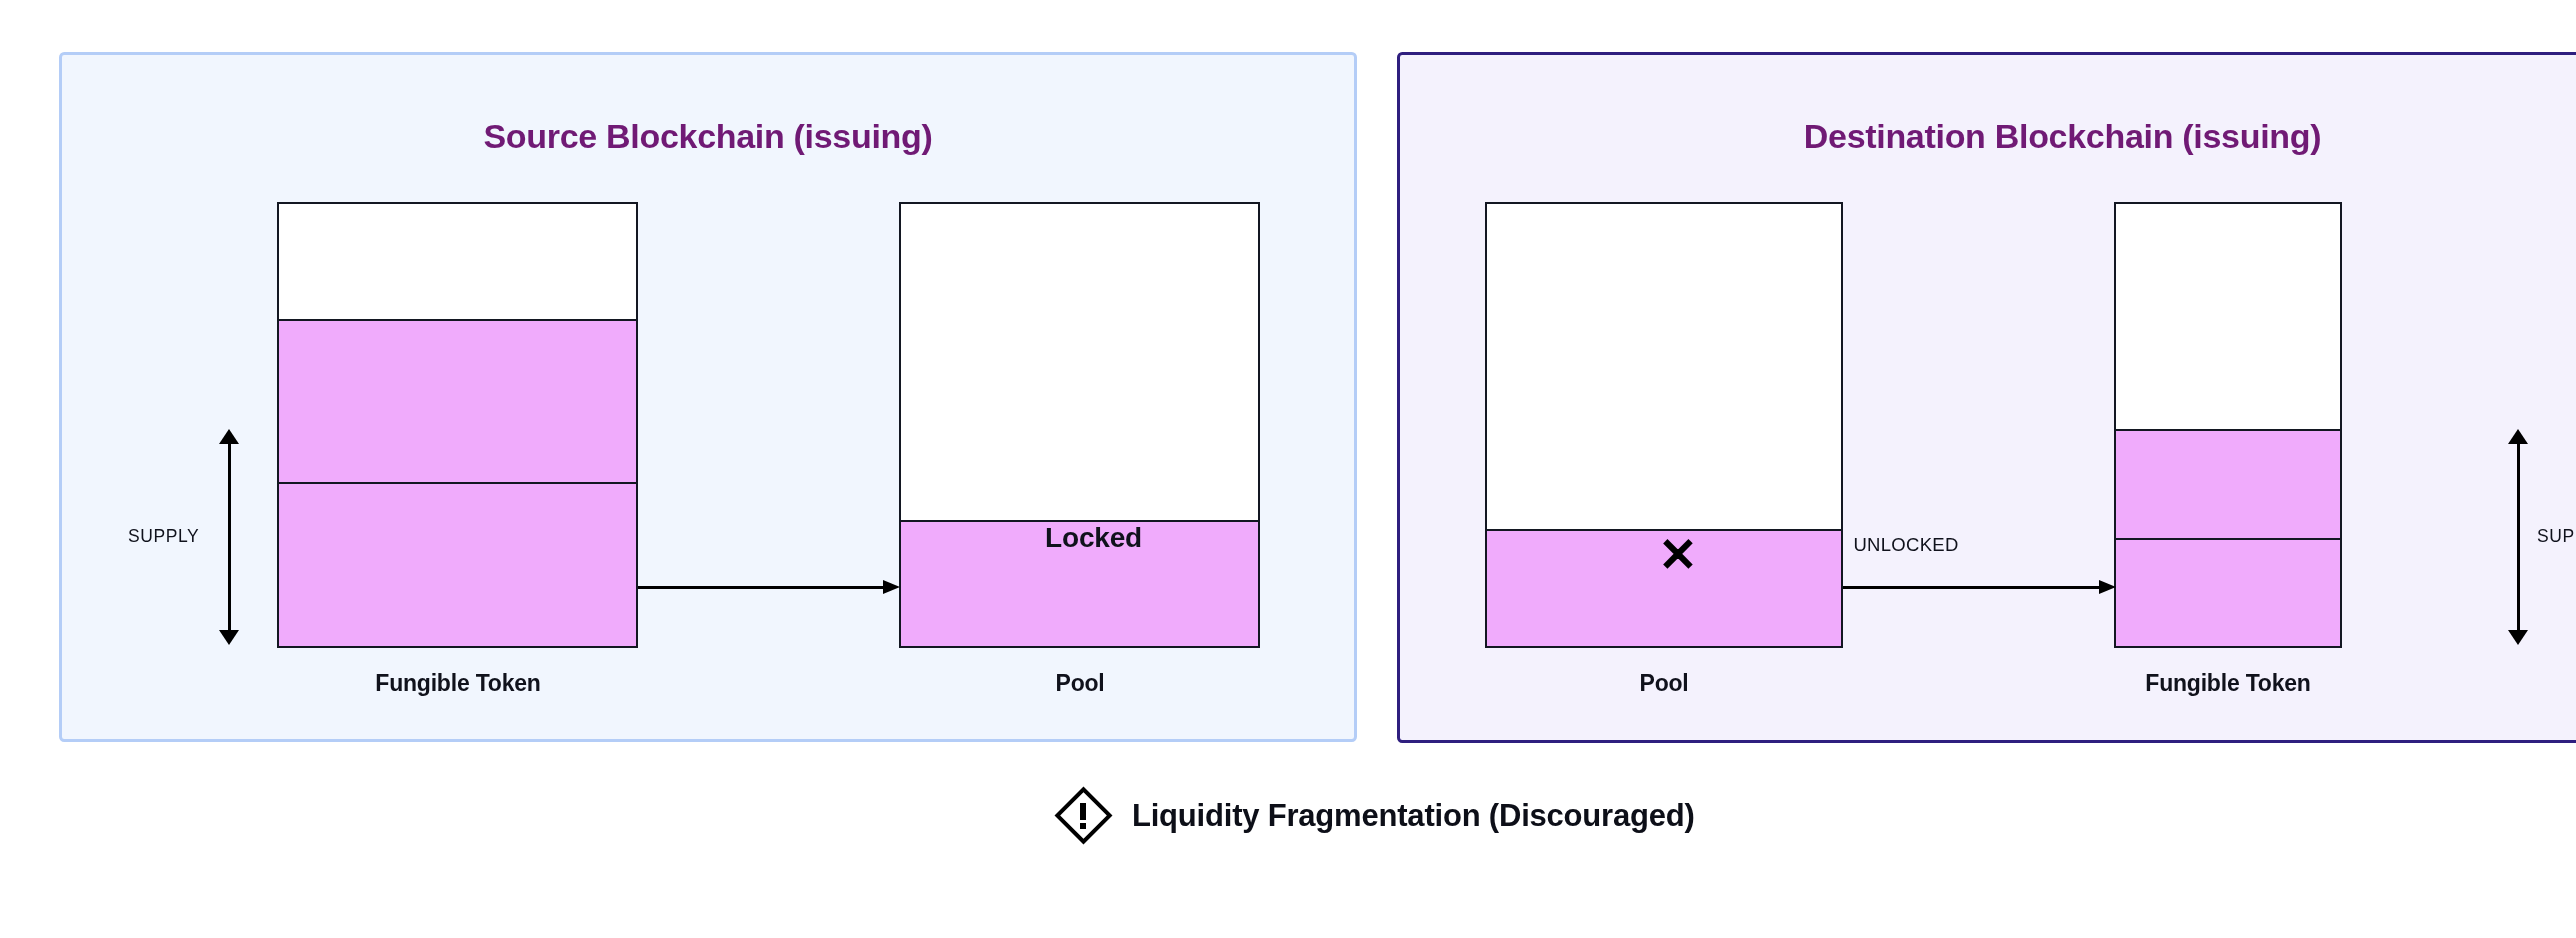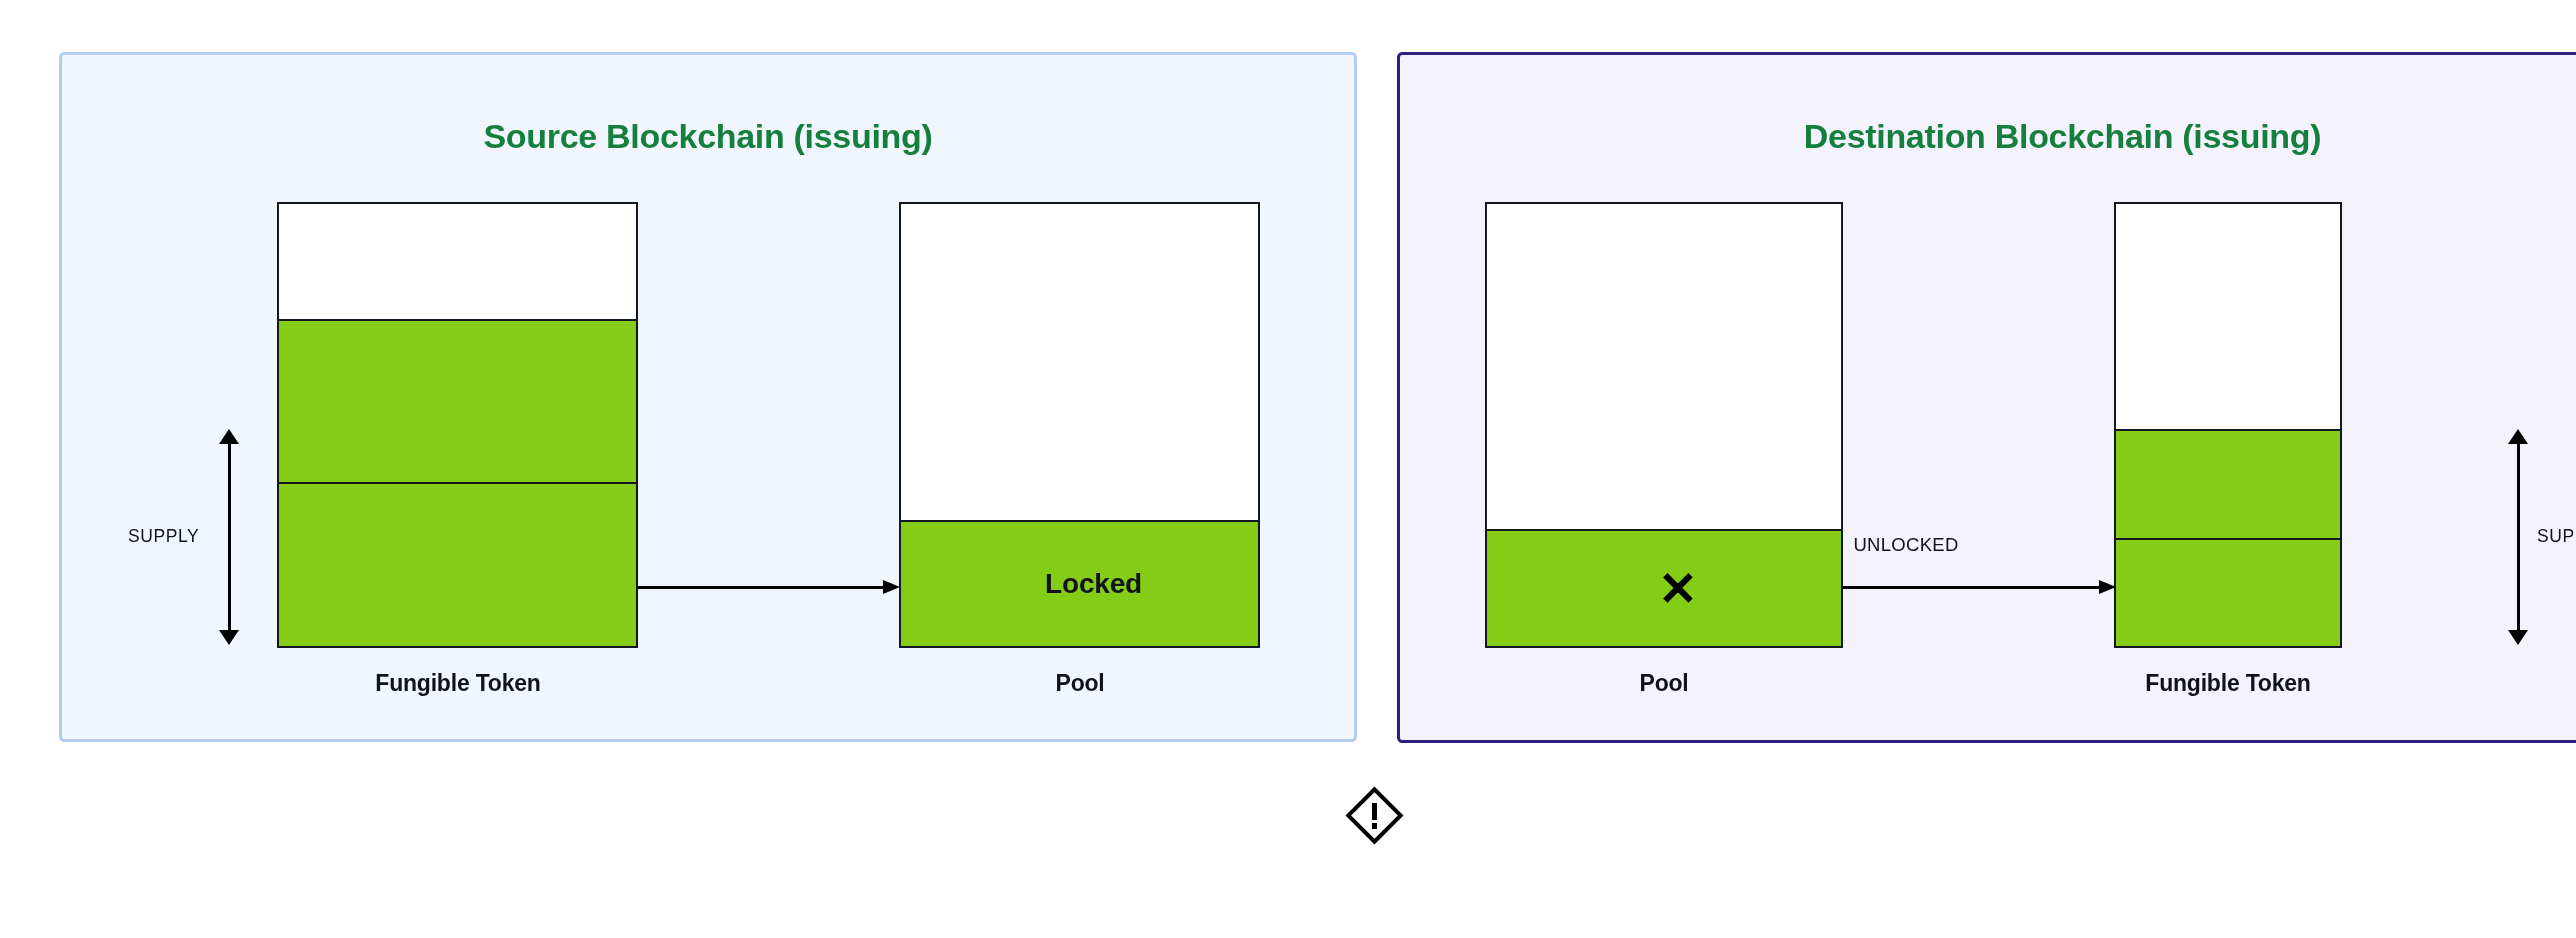--- a/index.html
+++ b/index.html
@@ -46,7 +46,7 @@
     text-align: center;
     font-size: 34px;
     font-weight: 700;
-    color: #15803d;
+    color: #701a75;
     letter-spacing: -0.3px;
     white-space: nowrap;
   }

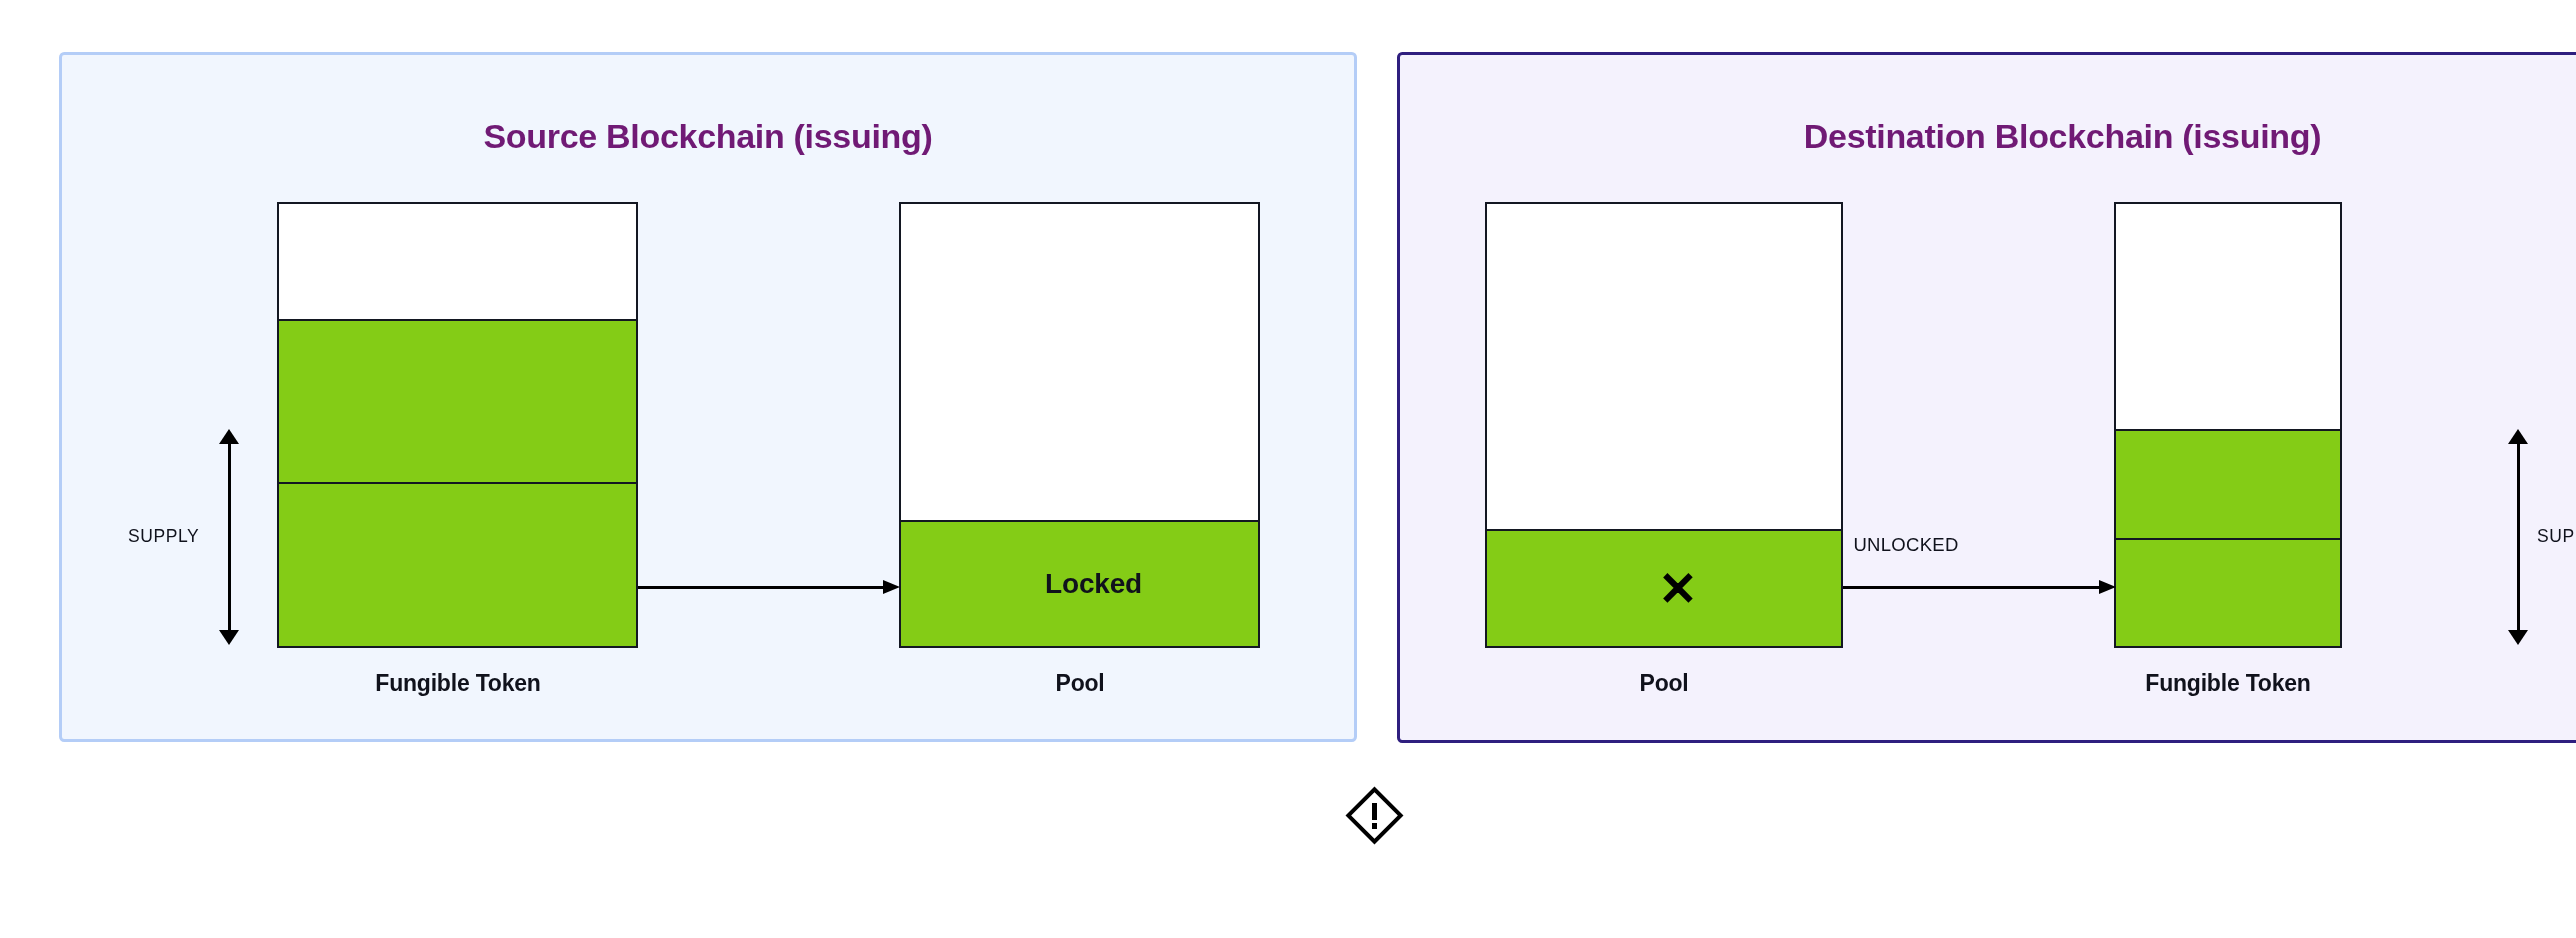--- a/index.html
+++ b/index.html
@@ -65,10 +65,9 @@
     box-sizing: border-box;
     width: 100%;
     position: relative;
-    background: #84cc16;
+    background: #f0abfc;
     border-top: 2.6px solid #131722;
     display: flex;
-    align-items: center;
     justify-content: center;
     padding-left: 28px;
   }

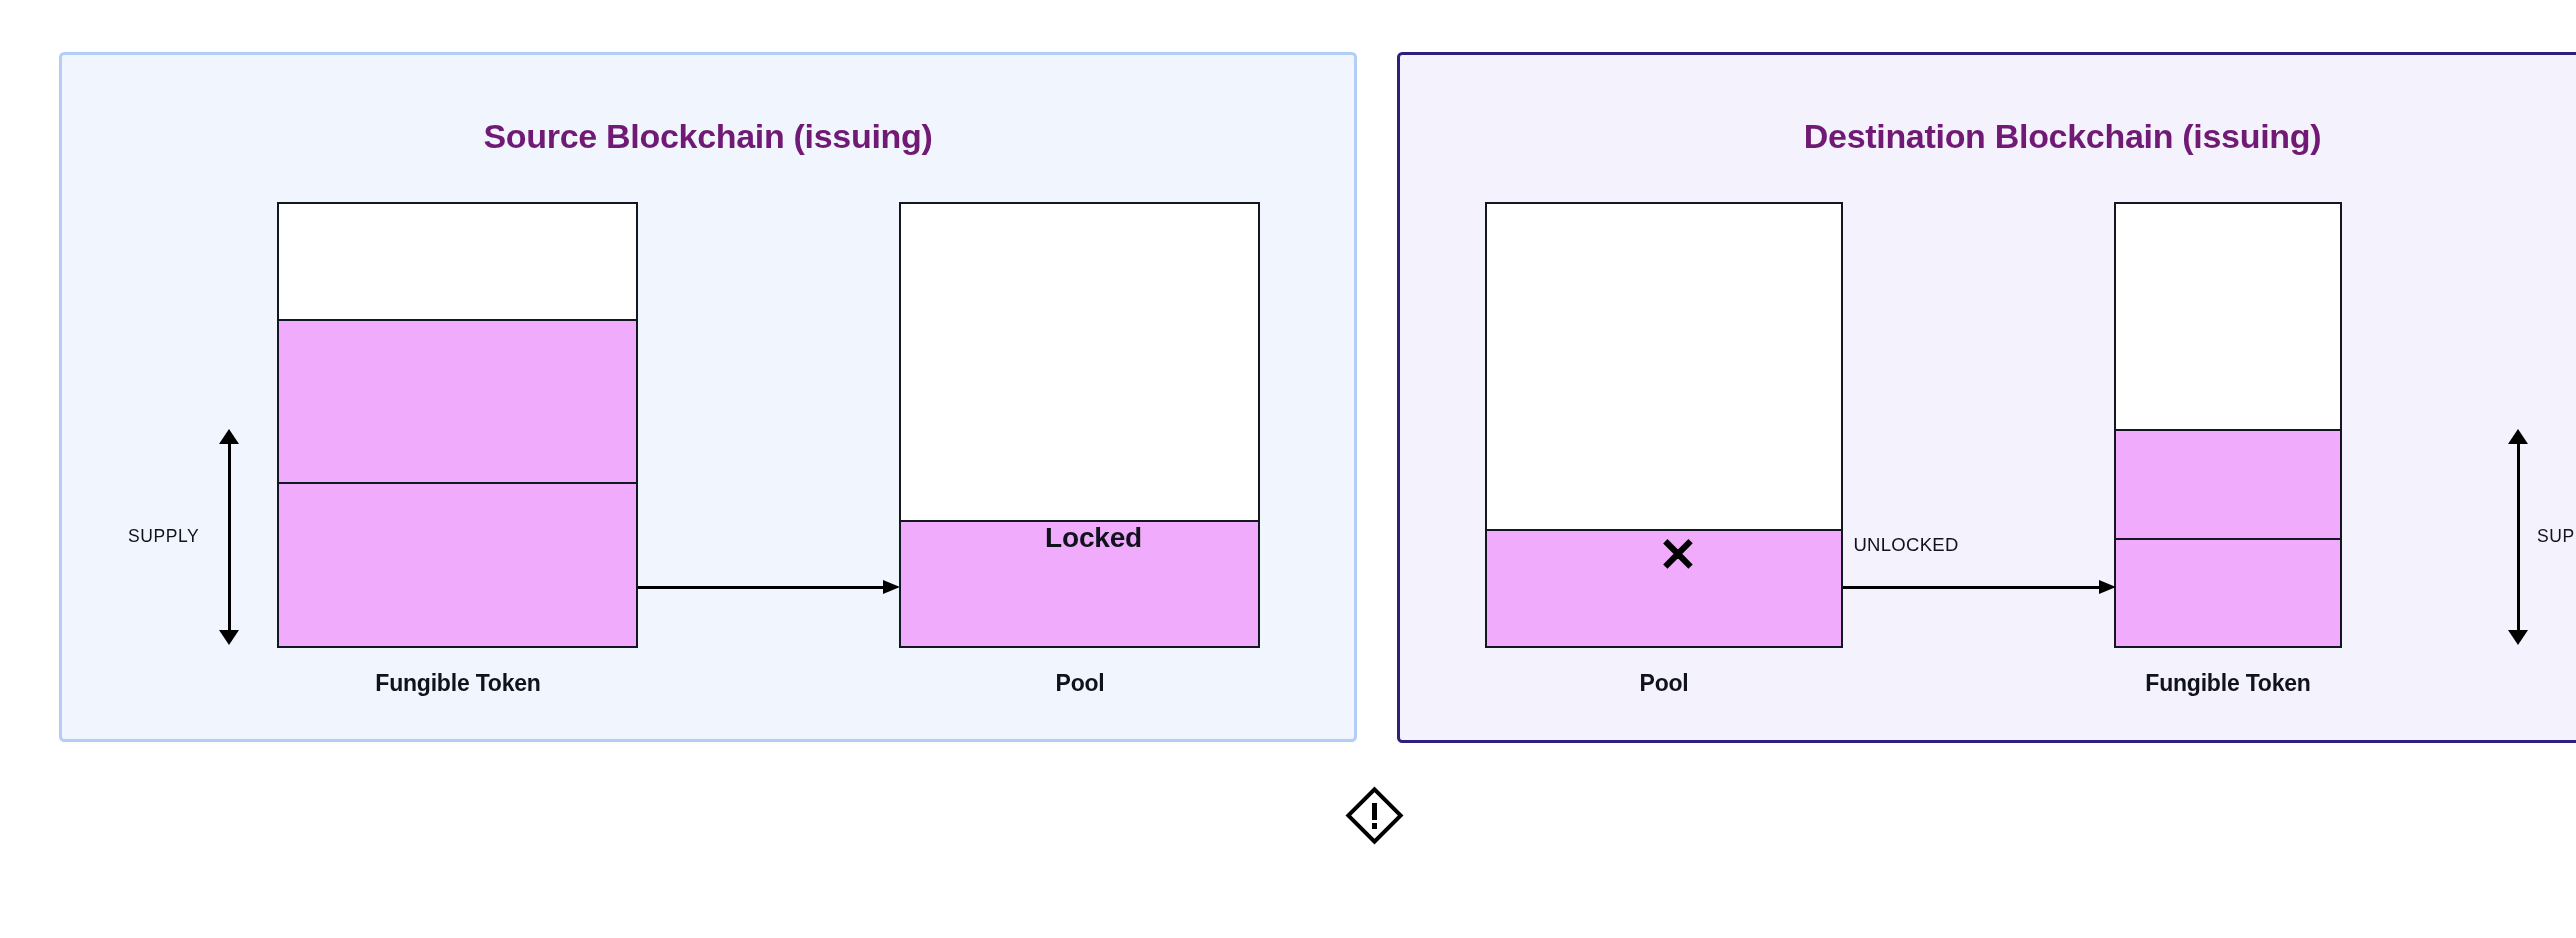--- a/index.html
+++ b/index.html
@@ -297,6 +297,7 @@
     <div class="bang-stem"></div>
     <div class="bang-dot"></div>
   </div>
+  <div id="footer-text">Liquidity Fragmentation (Discouraged)</div>
 </div>
 
 

